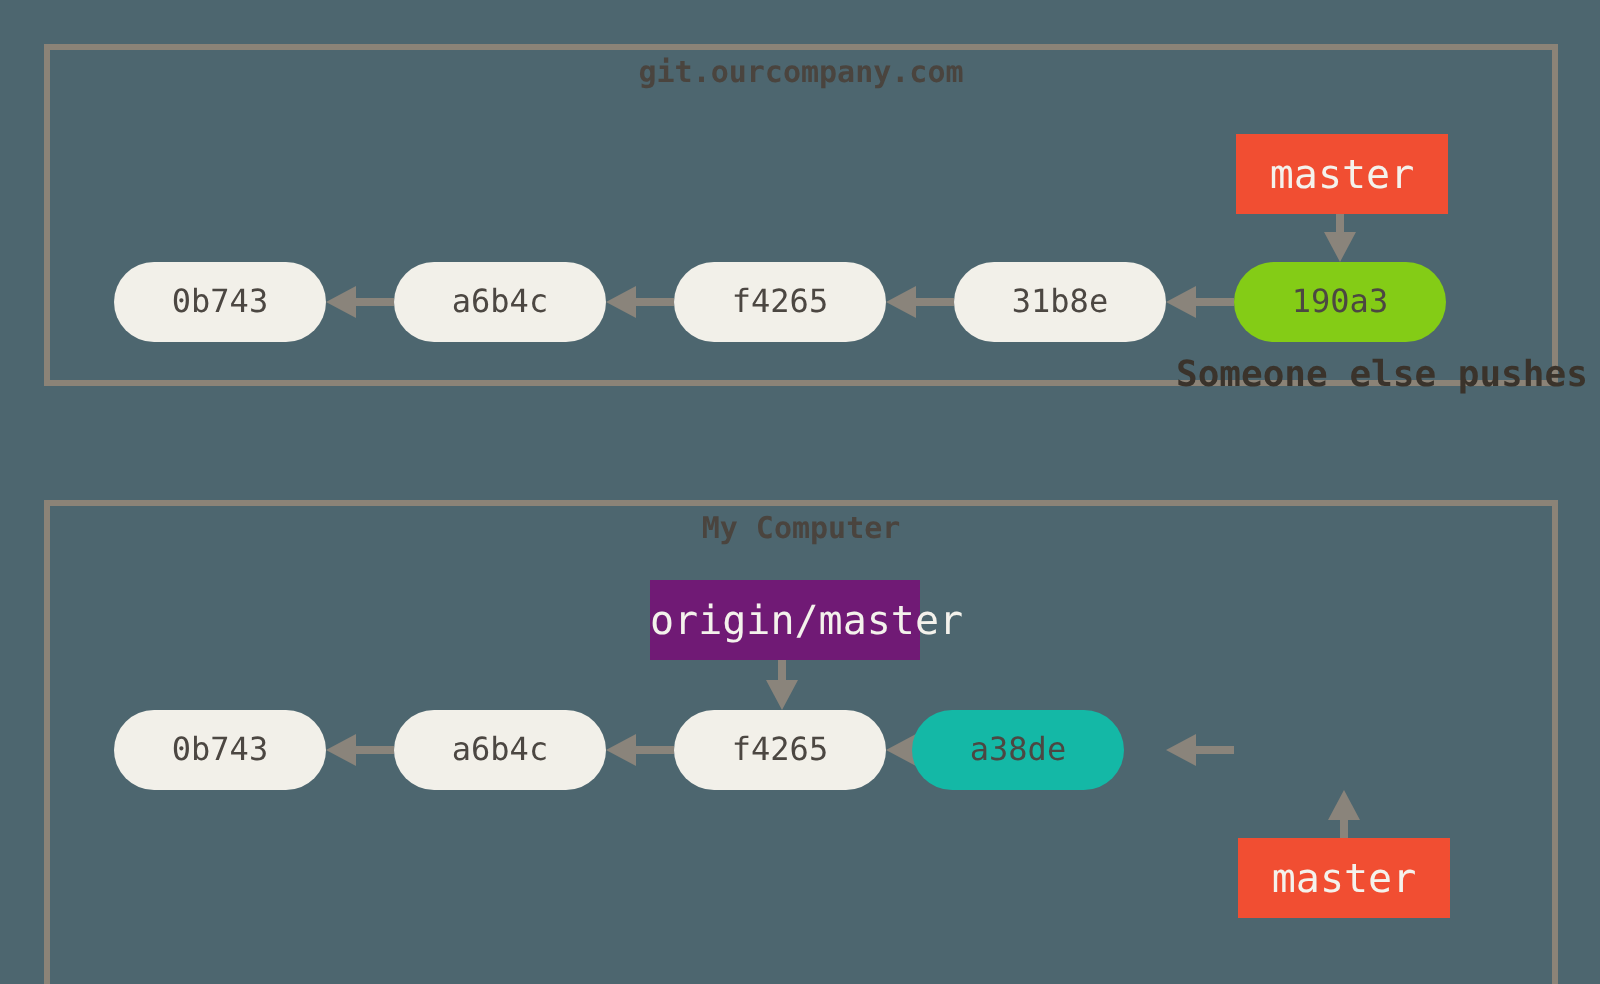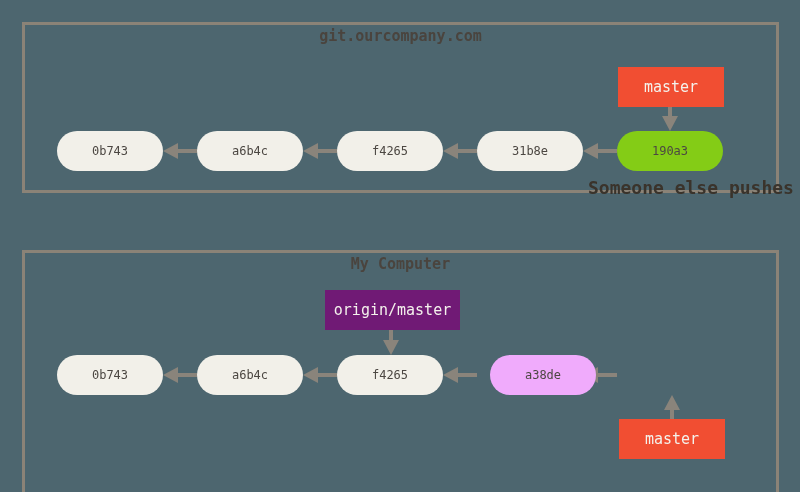--- a/index.html
+++ b/index.html
@@ -38,7 +38,7 @@
     position:absolute;
     background:#f14e32;
     text-align:center;
-    font-size:15px;
+    font-size:20px;
     color:#f4f2ec;
     box-sizing:border-box;
   }

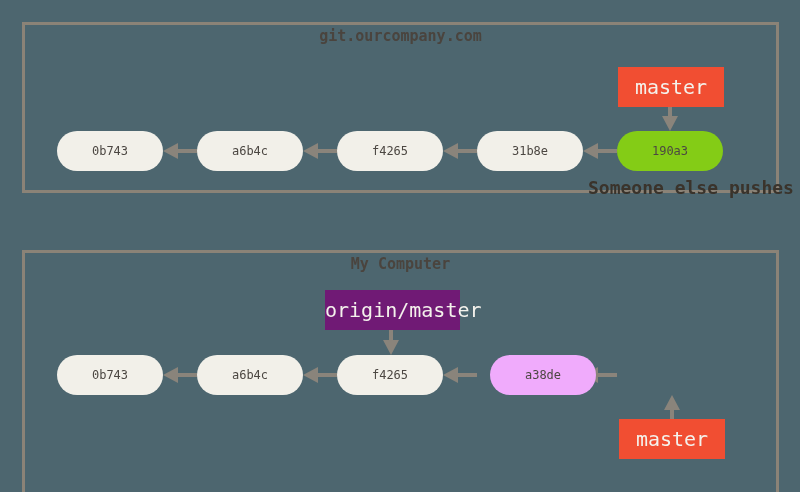--- a/index.html
+++ b/index.html
@@ -31,7 +31,7 @@
     border-radius:20px;
     text-align:center;
     line-height:40px;
-    font-size:12px;
+    font-size:16px;
     color:#4c4742;
   }
   .branch-label{

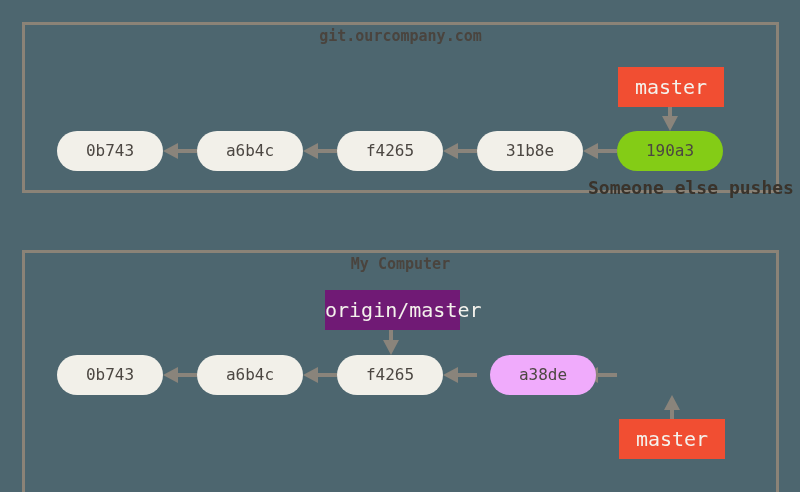--- a/index.html
+++ b/index.html
@@ -95,7 +95,7 @@
     <div class="commit-node" style="left: 57px; top: 355px; background: rgb(242, 240, 233); color: rgb(76, 71, 66);">0b743</div>
     <div class="commit-node" style="left: 197px; top: 355px; background: rgb(242, 240, 233); color: rgb(76, 71, 66);">a6b4c</div>
     <div class="commit-node" style="left: 337px; top: 355px; background: rgb(242, 240, 233); color: rgb(76, 71, 66);">f4265</div>
-    <div class="commit-node" style="left: 490px; top: 355px; background: #f0abfc; color: rgb(76, 71, 66);">a38de</div>
+    <div class="commit-node" style="left: 456px; top: 355px; background: #14b8a6; color: rgb(76, 71, 66);">a38de</div>
     <div class="branch-label" style="left: 325px; top: 290px; width: 135px; height: 40px; line-height: 40px; background: #701a75; color: rgb(244, 242, 236);">origin/master</div>
     <div class="branch-label" style="left: 619px; top: 419px; width: 106px; height: 40px; line-height: 40px; background: rgb(241, 78, 50); color: rgb(244, 242, 236);">master</div>
   </div>

